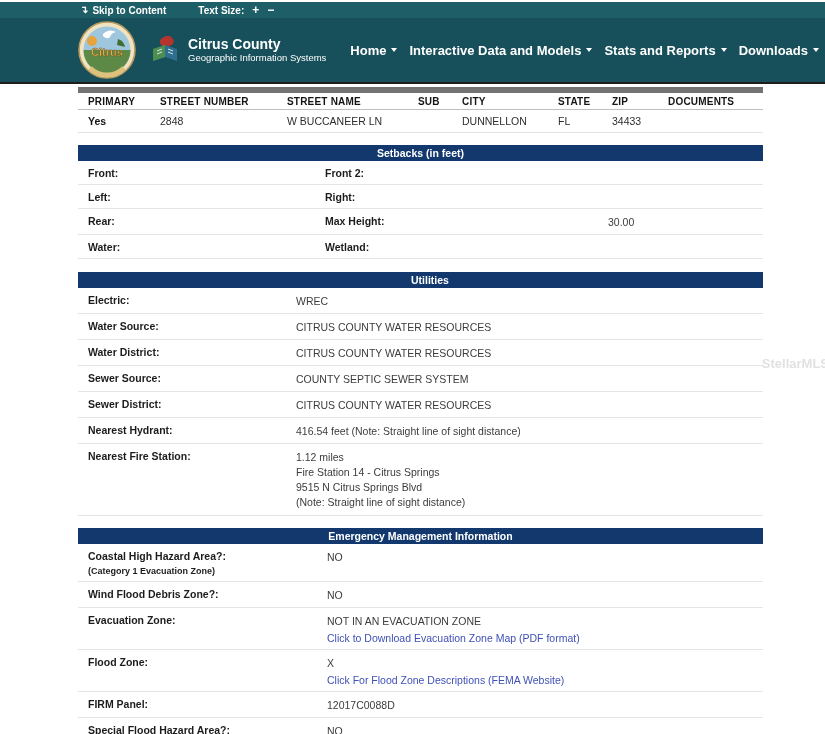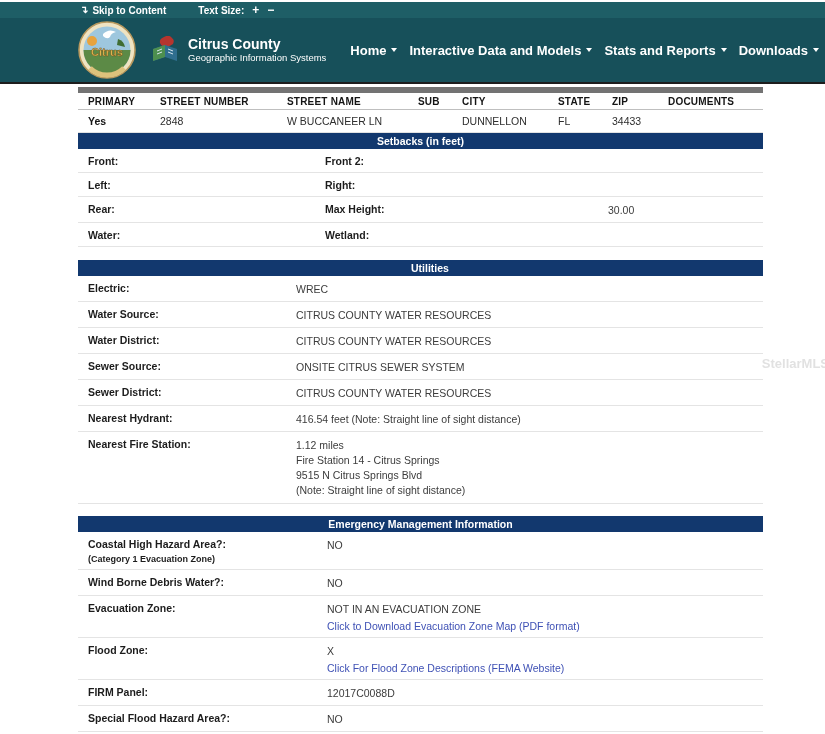--- a/index.html
+++ b/index.html
@@ -46,7 +46,7 @@
   
   .sec-head { height:16px; background:#12386e; color:#ffffff; text-align:center;
               font-size:10.5px; font-weight:bold; line-height:16px; }
-  .mt12 { } .mt13 { margin-top:13px;padding-left:19px; } .mt7 { margin-top:12px; }
+  .mt12 { margin-top:12px; } .mt13 { margin-top:13px;padding-left:19px; } .mt7 { margin-top:12px; }
 
   .row { display:grid; border-bottom:1px solid #e4e4e4; padding:6px 0 5px 10px;
          align-items:start; }

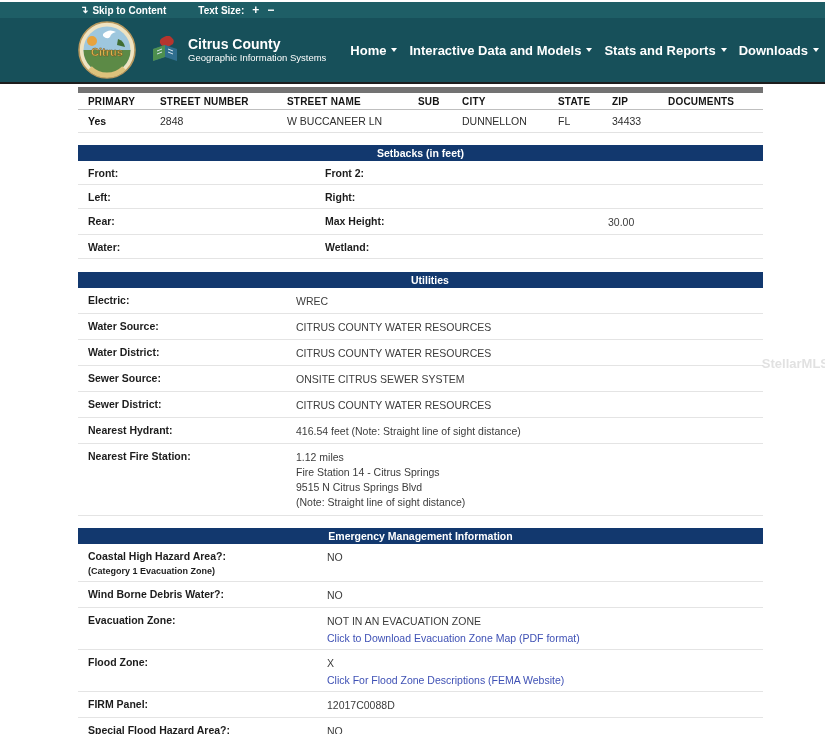--- a/index.html
+++ b/index.html
@@ -183,7 +183,7 @@
   </div>
   <div class="row util-row">
     <span class="label">Sewer Source:</span>
-    <span class="value">ONSITE CITRUS SEWER SYSTEM</span>
+    <span class="value">COUNTY SEPTIC SEWER SYSTEM</span>
   </div>
   <div class="row util-row">
     <span class="label">Sewer District:</span>

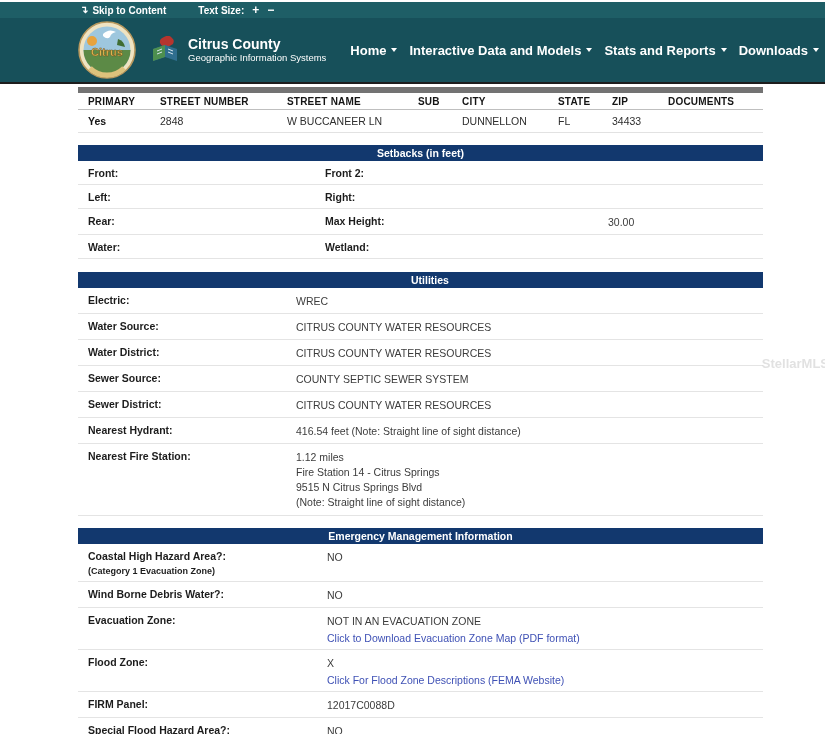--- a/index.html
+++ b/index.html
@@ -212,7 +212,7 @@
     <span class="value">NO</span>
   </div>
   <div class="row em-row">
-    <span class="label">Wind Borne Debris Water?:</span>
+    <span class="label">Wind Flood Debris Zone?:</span>
     <span class="value">NO</span>
   </div>
   <div class="row em-row">

